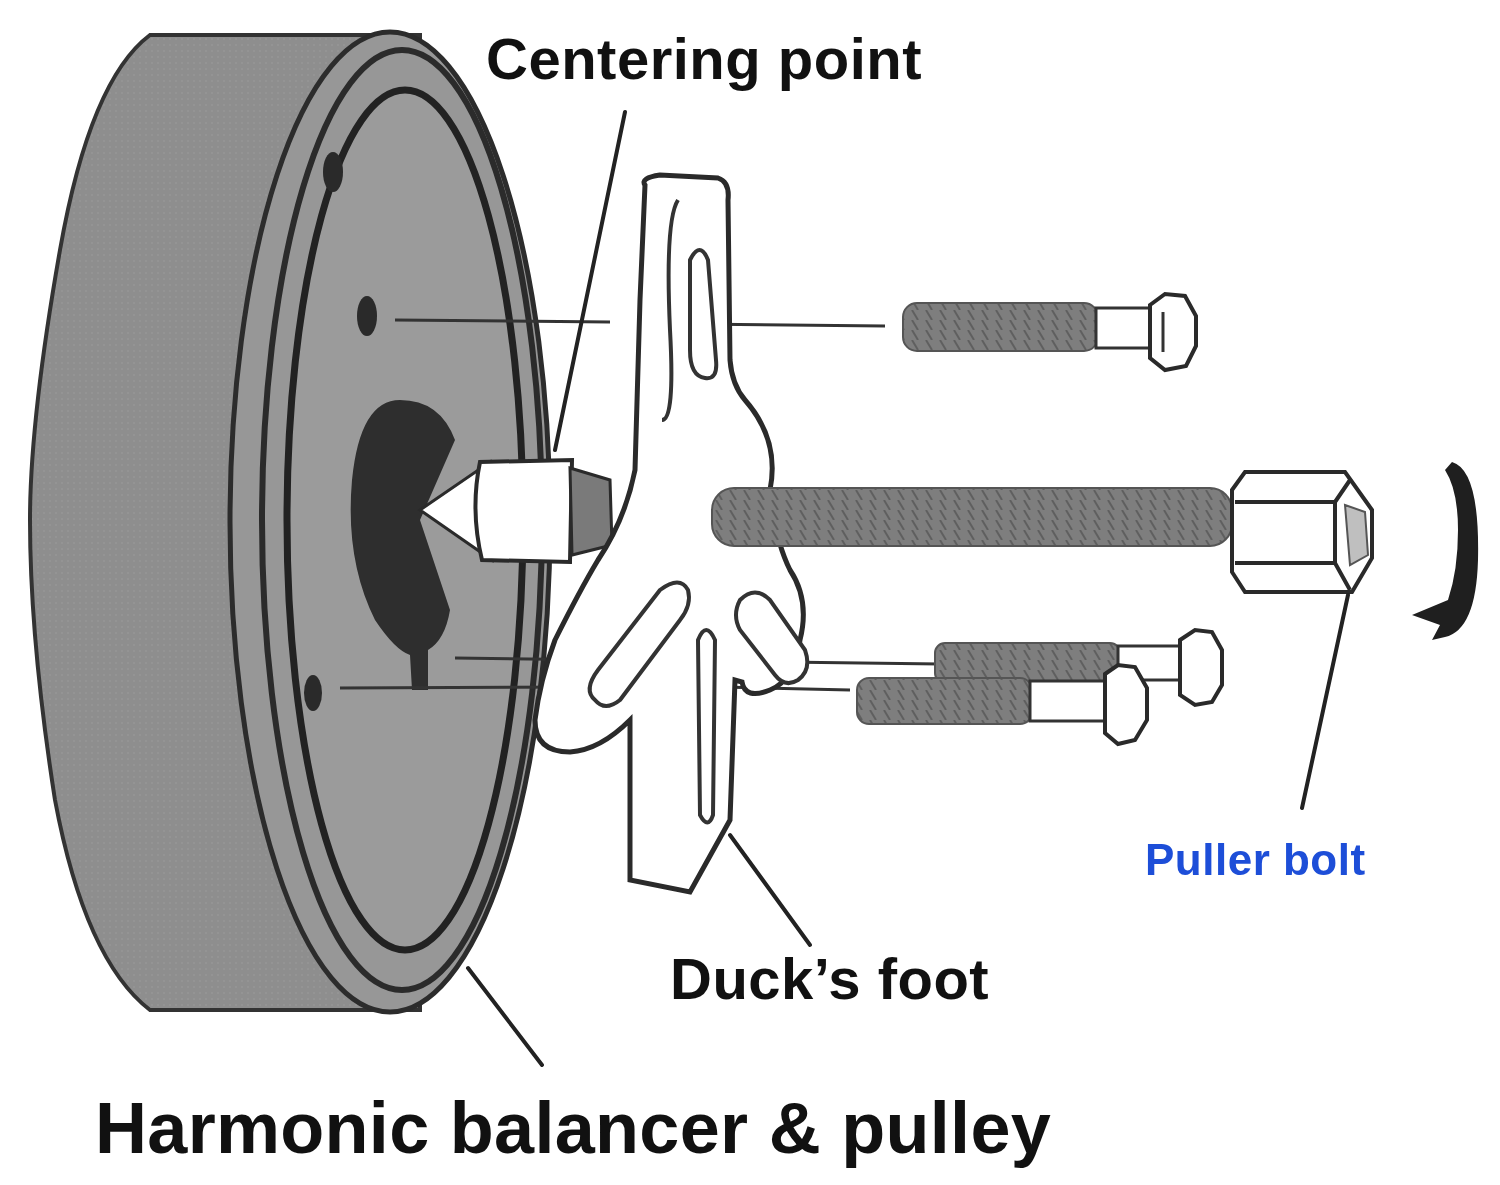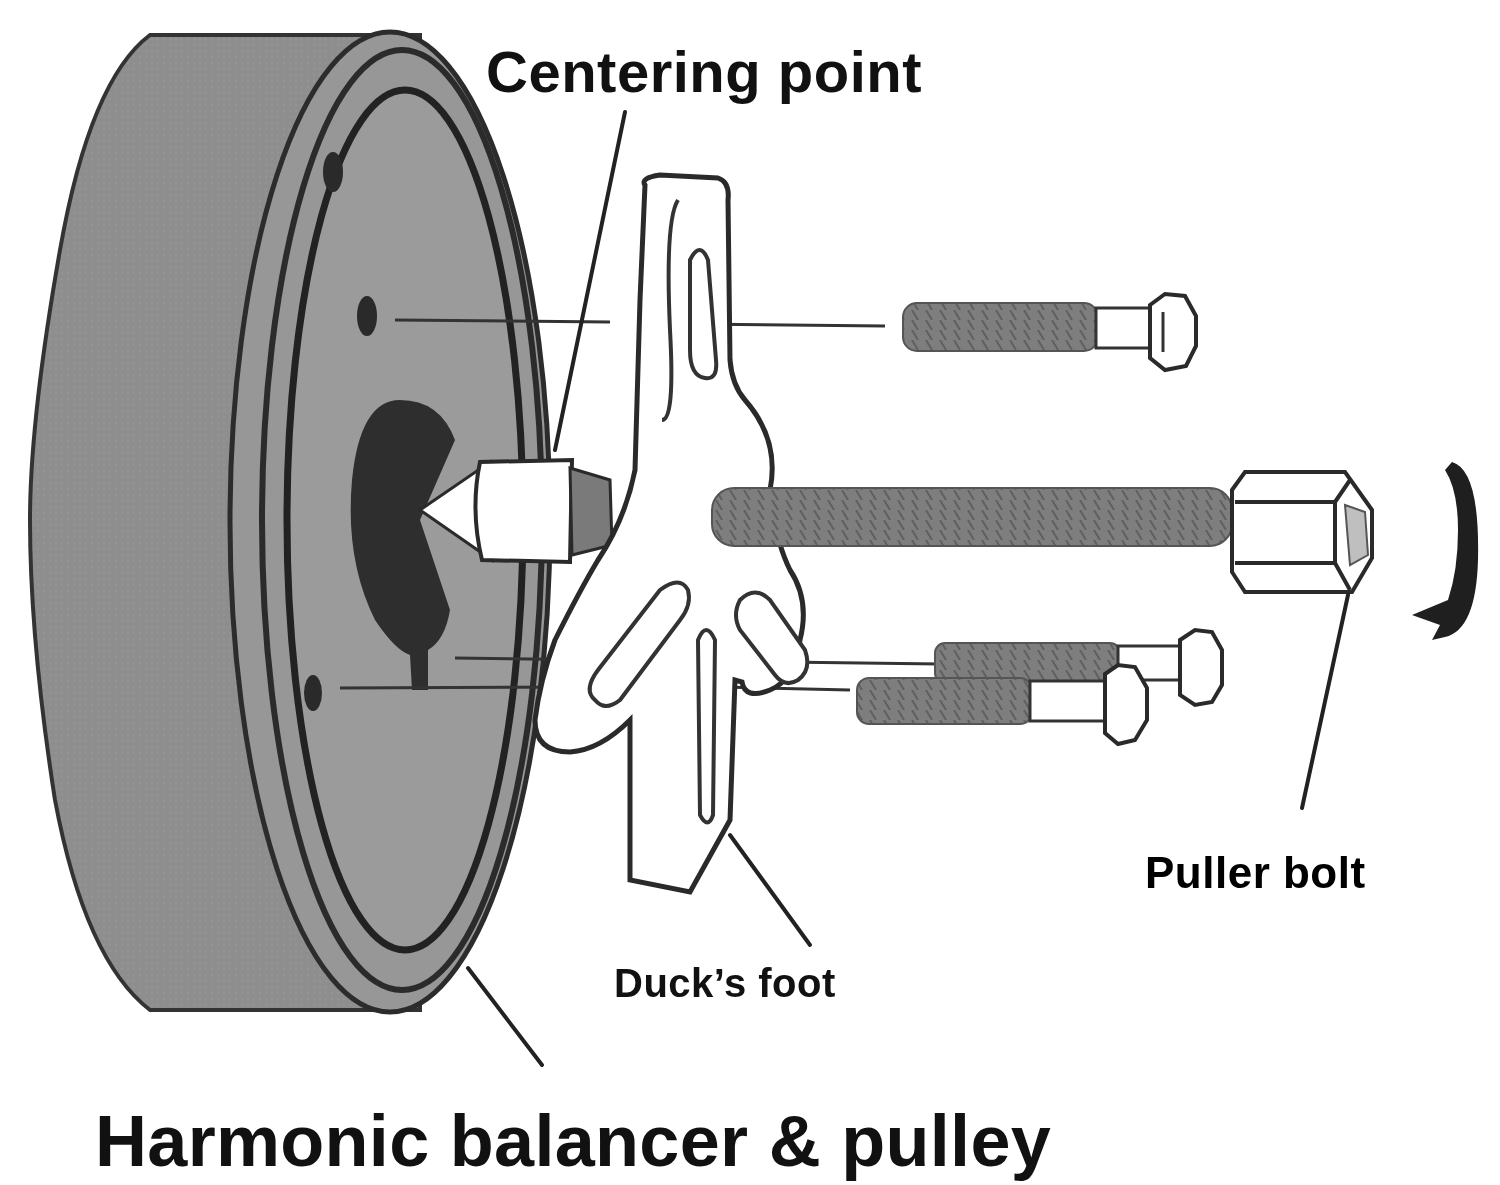--- a/index.html
+++ b/index.html
@@ -12,7 +12,6 @@
     font-weight: bold;
     white-space: nowrap;
     line-height: 1;
-    margin-top: 13px;
   }
   .lbl-centering { left: 486px; top: 30px; font-size: 58px; letter-spacing: 0.5px; }
   .lbl-puller { left: 1145px; top: 838px; font-size: 44px; font-weight: bold; color: #000000; letter-spacing: 0.5px; }

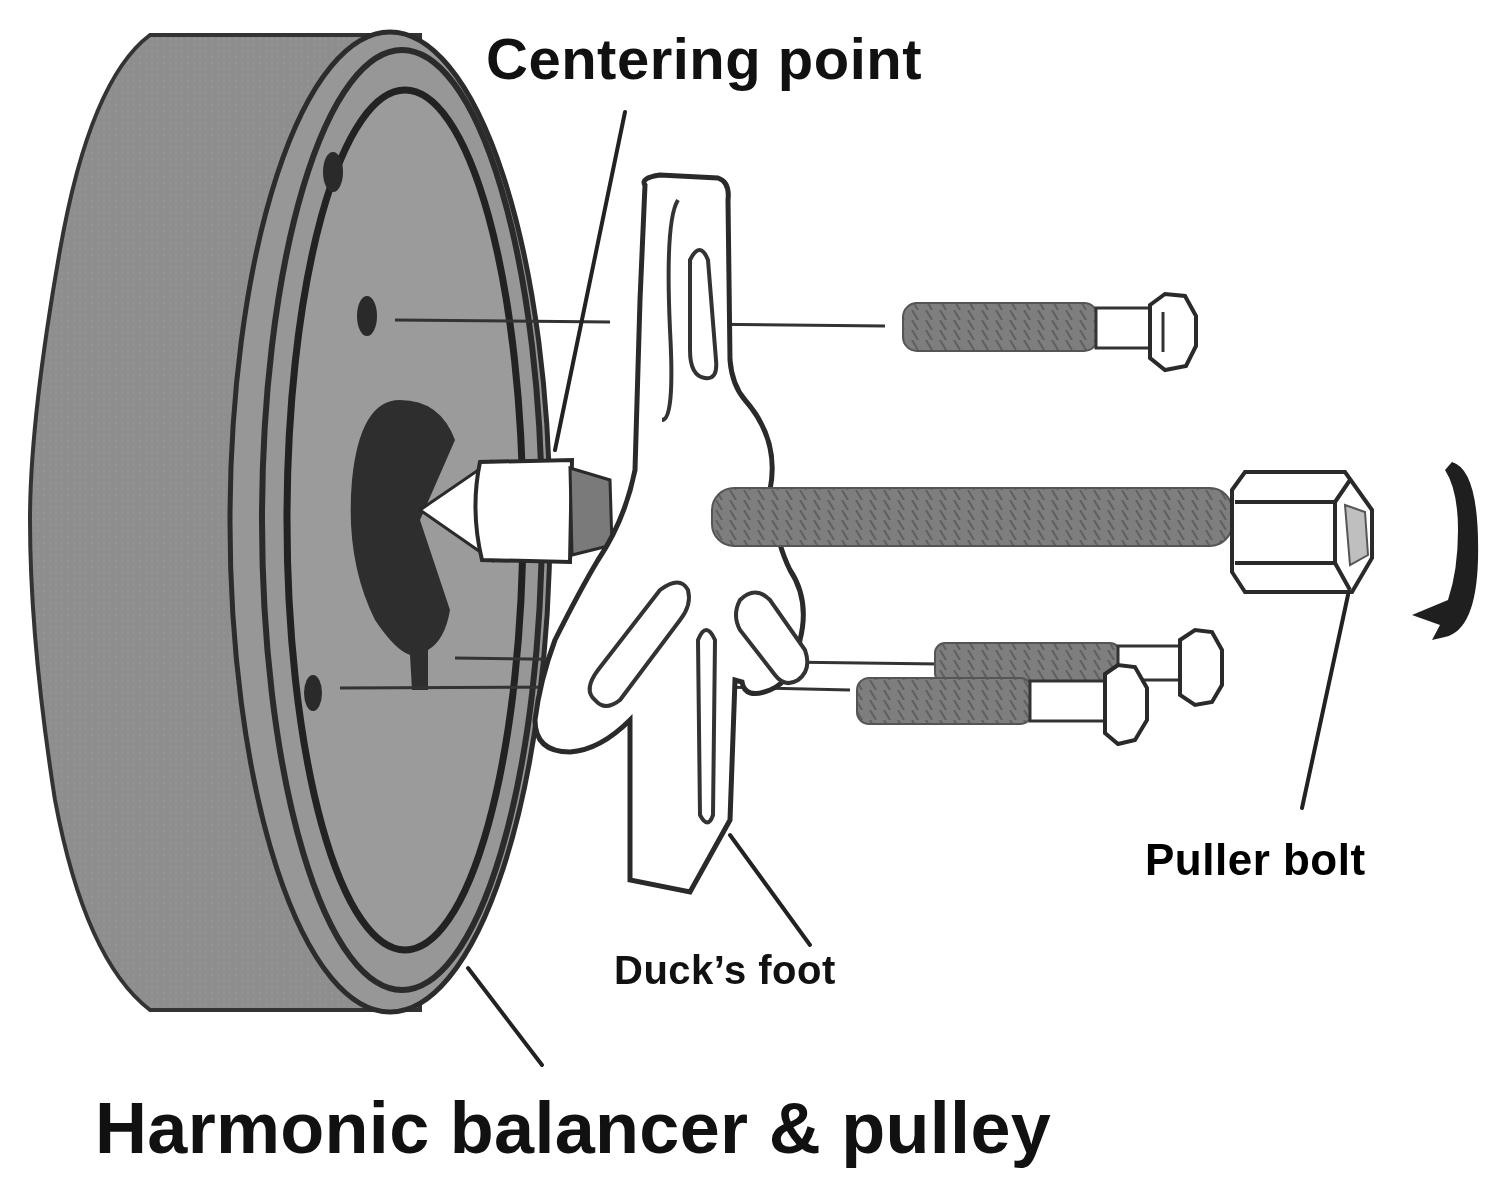--- a/index.html
+++ b/index.html
@@ -14,7 +14,7 @@
     line-height: 1;
   }
   .lbl-centering { left: 486px; top: 30px; font-size: 58px; letter-spacing: 0.5px; }
-  .lbl-puller { left: 1145px; top: 838px; font-size: 44px; font-weight: bold; color: #000000; letter-spacing: 0.5px; }
+  .lbl-puller { left: 1145px; top: 838px; font-size: 44px; font-weight: bold; color: #1d4ed8; letter-spacing: 0.5px; }
   .lbl-duck { left: 614px; top: 950px; font-size: 40px; letter-spacing: 0.5px; }
   .lbl-harmonic { left: 95px; top: 1092px; font-size: 72px; letter-spacing: 0.3px; }
 </style>

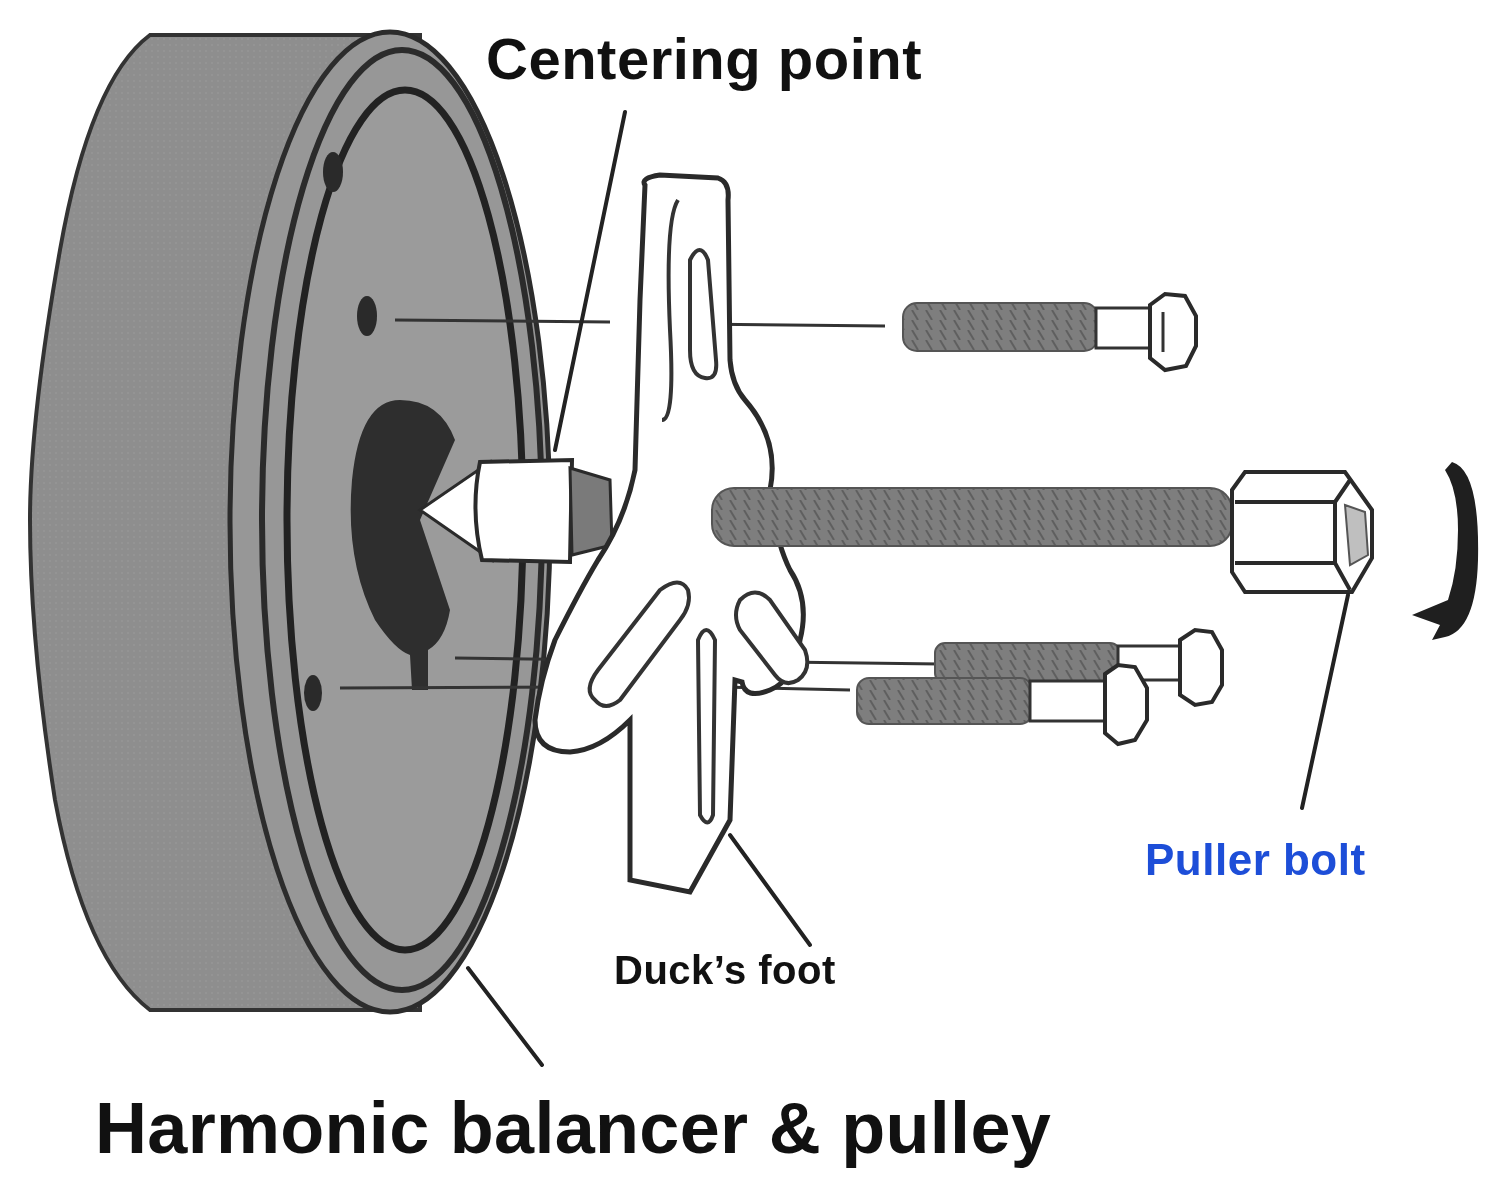--- a/index.html
+++ b/index.html
@@ -15,7 +15,7 @@
   }
   .lbl-centering { left: 486px; top: 30px; font-size: 58px; letter-spacing: 0.5px; }
   .lbl-puller { left: 1145px; top: 838px; font-size: 44px; font-weight: bold; color: #1d4ed8; letter-spacing: 0.5px; }
-  .lbl-duck { left: 614px; top: 950px; font-size: 40px; letter-spacing: 0.5px; }
+  .lbl-duck { left: 670px; top: 950px; font-size: 58px; letter-spacing: 0.5px; }
   .lbl-harmonic { left: 95px; top: 1092px; font-size: 72px; letter-spacing: 0.3px; }
 </style>
 </head>

